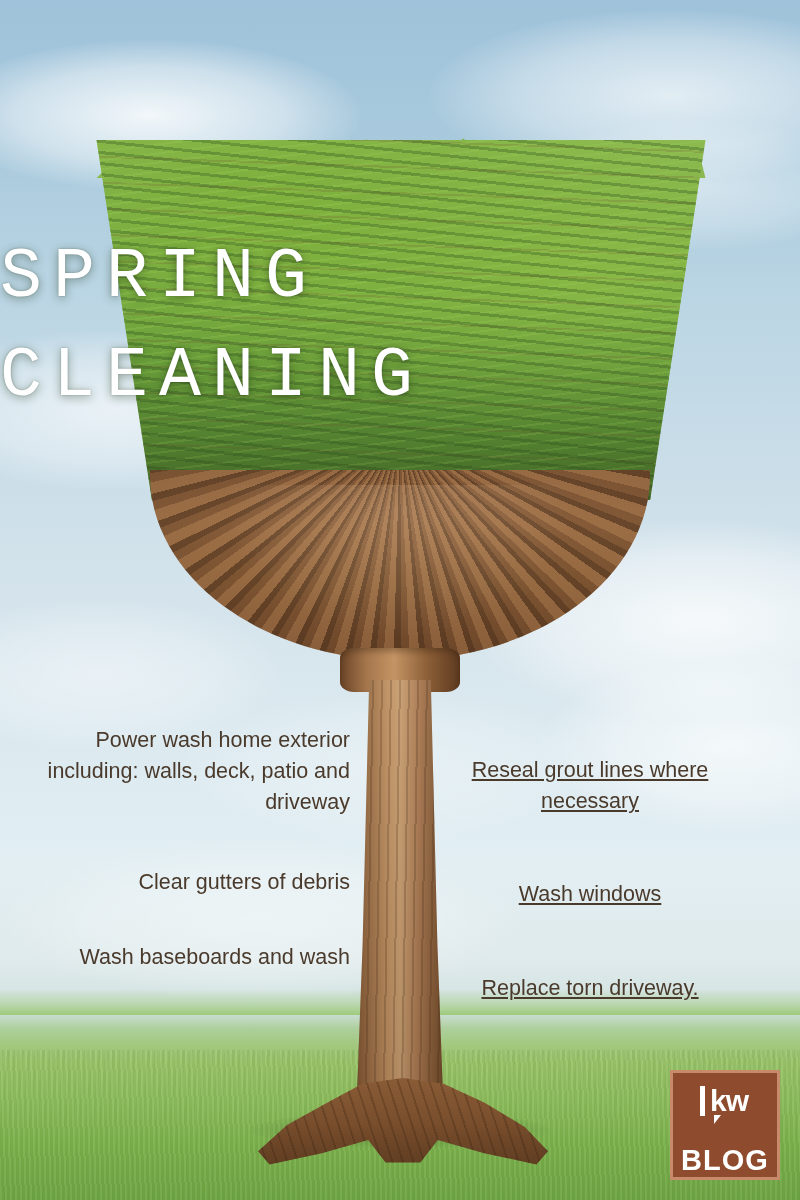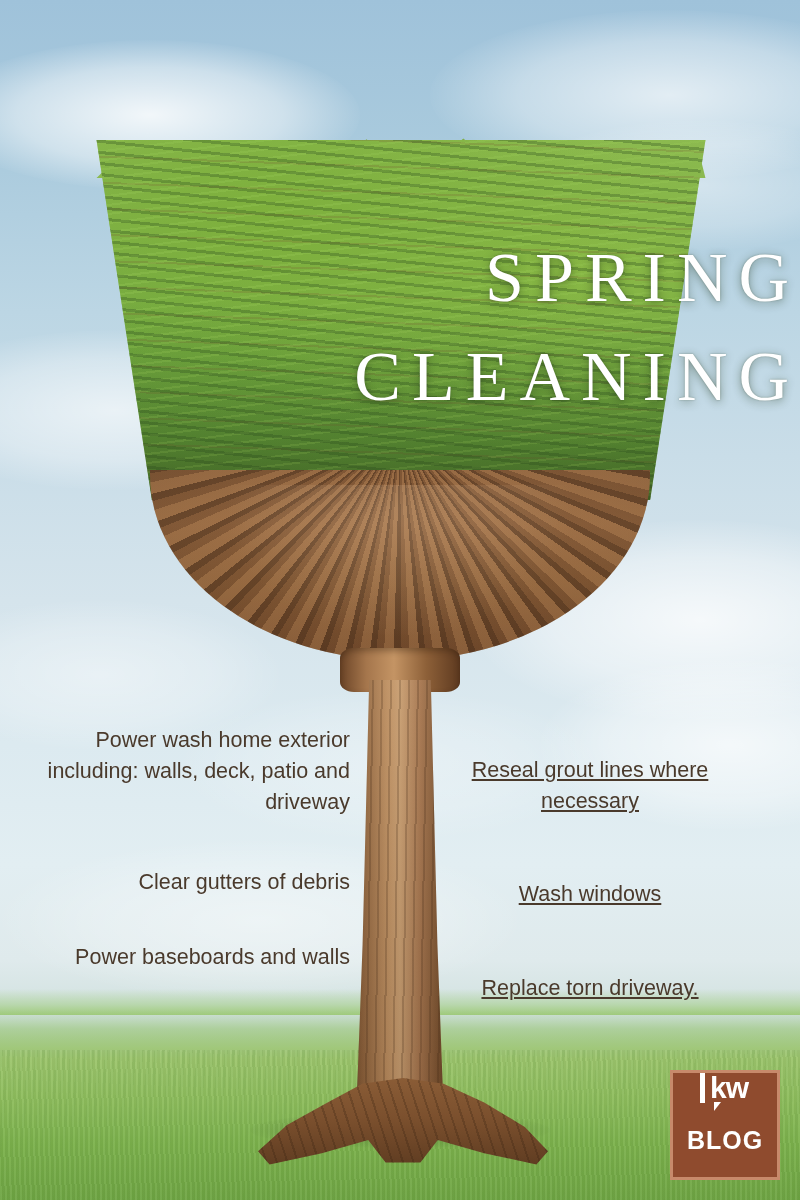--- a/index.html
+++ b/index.html
@@ -201,9 +201,9 @@
   #headline {
     position: absolute;
     left: 0; right: 0; top: 228px;
-    text-align: right;
+    text-align: left;
     color: #ffffff;
-    font-family: Liberation Serif, serif;
+    font-family: Liberation Mono, monospace;
     font-size: 70px;
     line-height: 1.42;
     letter-spacing: 11px;

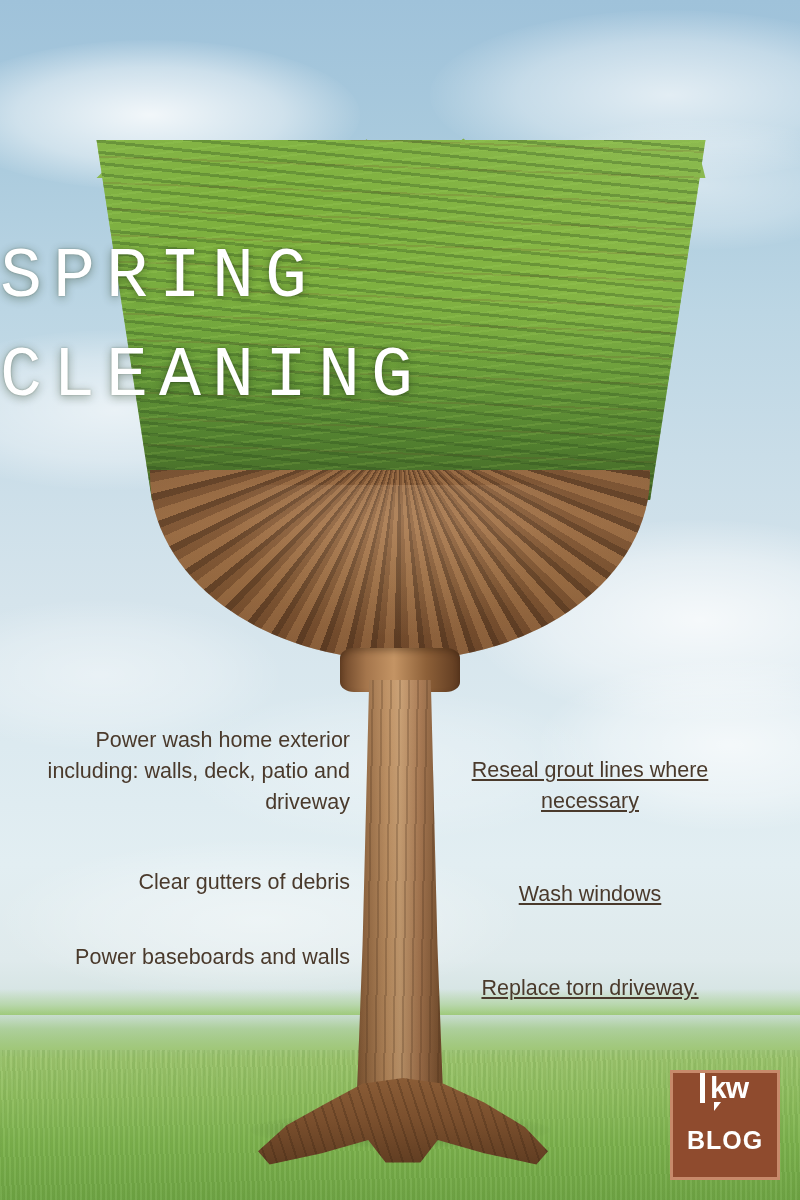--- a/index.html
+++ b/index.html
@@ -311,7 +311,7 @@
   <div class="tips" id="tips-left">
     <p class="tip">Power wash home exterior including:  walls,  deck, patio and driveway</p>
     <p class="tip">Clear gutters of debris</p>
-    <p class="tip">Power baseboards and walls</p>
+    <p class="tip">Wash baseboards and wash</p>
   </div>
 
   <div class="tips" id="tips-right">

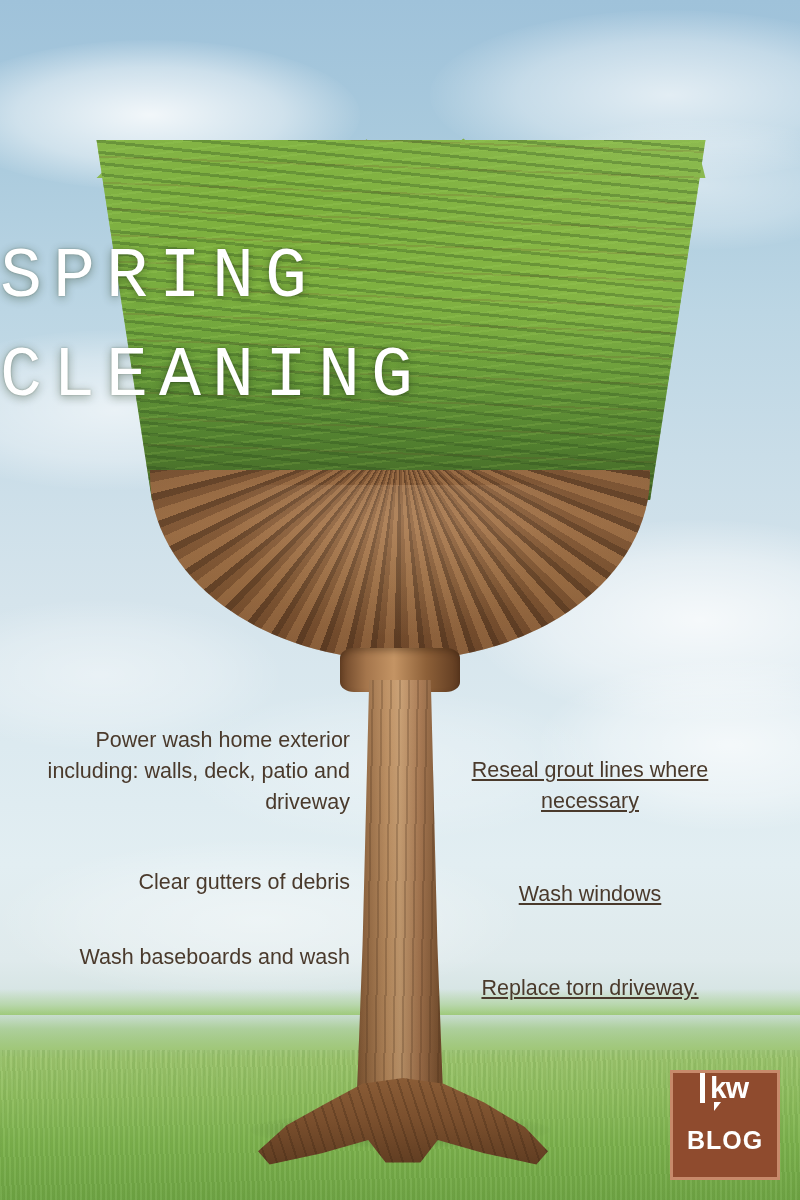--- a/index.html
+++ b/index.html
@@ -237,8 +237,8 @@
     display: flex;
     flex-direction: column;
     align-items: center;
-    justify-content: flex-start;
-    gap: 7px;
+    justify-content: flex-end;
+    gap: 18px;
   }
   #logo .kw {
     display: inline-flex;

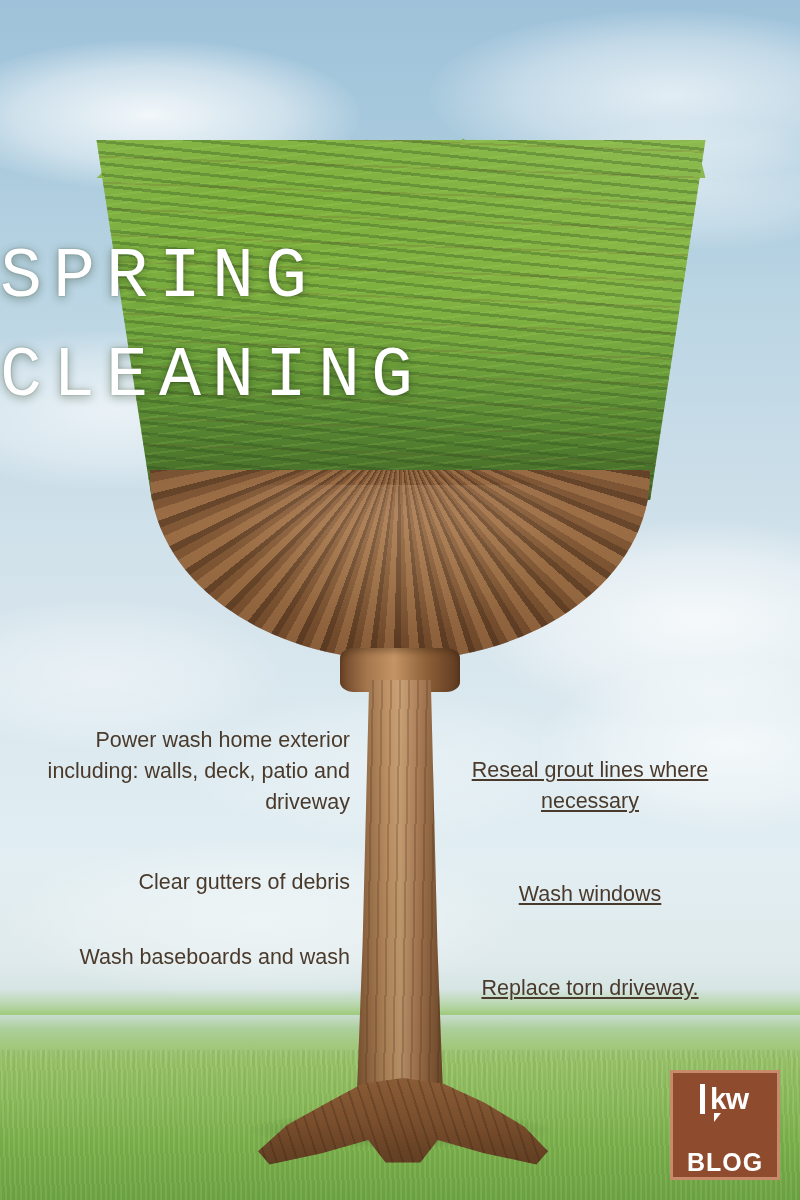--- a/index.html
+++ b/index.html
@@ -269,10 +269,10 @@
     border-bottom: 9px solid transparent;
   }
   #logo .blog {
-    font-size: 25px;
+    font-size: 29px;
     font-weight: 700;
     letter-spacing: 1px;
-    margin-top: 16px;
+    margin-top: 10px;
   }
 </style>
 </head>

